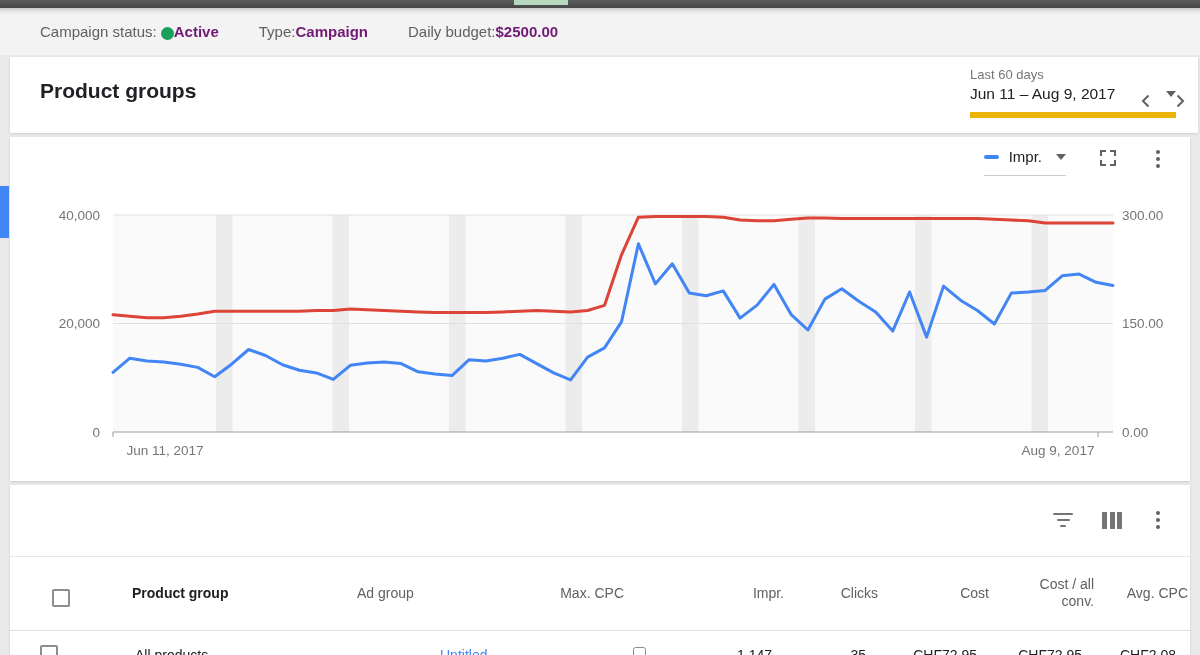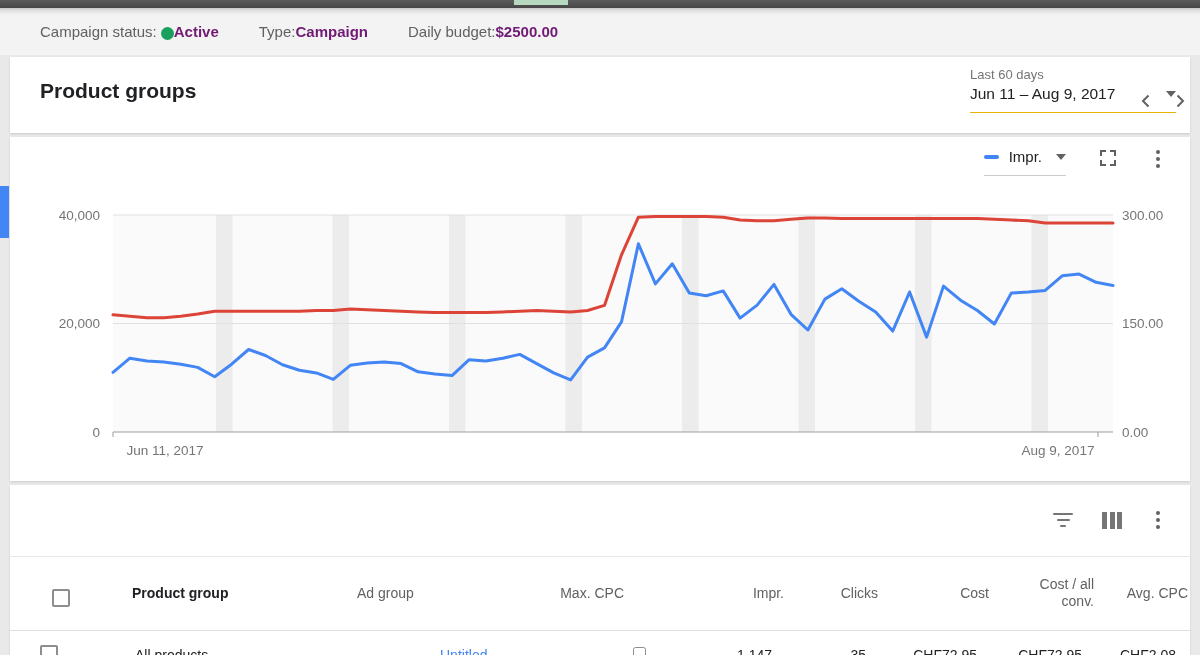--- a/index.html
+++ b/index.html
@@ -31,7 +31,7 @@
     box-shadow:0 1px 2px rgba(0,0,0,.12);}
 
   
-  .header-card{top:57px;height:76px;}
+  .header-card{top:57px;height:76px;padding-left:8px;}
   .page-title{position:absolute;left:30px;top:22px;font-size:21px;font-weight:700;color:#202124;}
   .daterange{position:absolute;left:912px;top:10px;width:206px;margin-left:48px;}
   .daterange-preset{font-size:13px;color:#757575;margin-bottom:3px;}

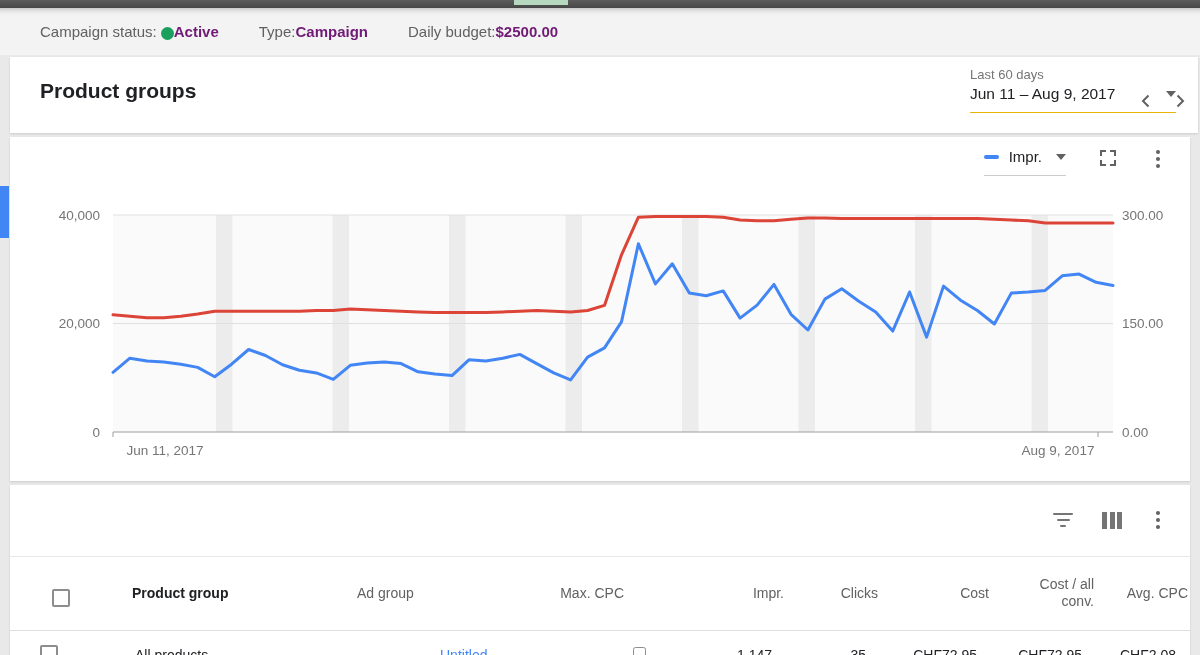--- a/index.html
+++ b/index.html
@@ -36,7 +36,7 @@
   .daterange{position:absolute;left:912px;top:10px;width:206px;margin-left:48px;}
   .daterange-preset{font-size:13px;color:#757575;margin-bottom:3px;}
   .daterange-row{display:flex;align-items:center;justify-content:space-between;
-    border-bottom:1px solid #eab308;padding-bottom:9px;}
+    border-bottom:6px solid #eab308;padding-bottom:9px;}
   .daterange-value{font-size:15.5px;color:#202124;}
   .caret-down{width:0;height:0;border-left:5px solid transparent;border-right:5px solid transparent;
     border-top:6px solid #616161;display:inline-block;}

